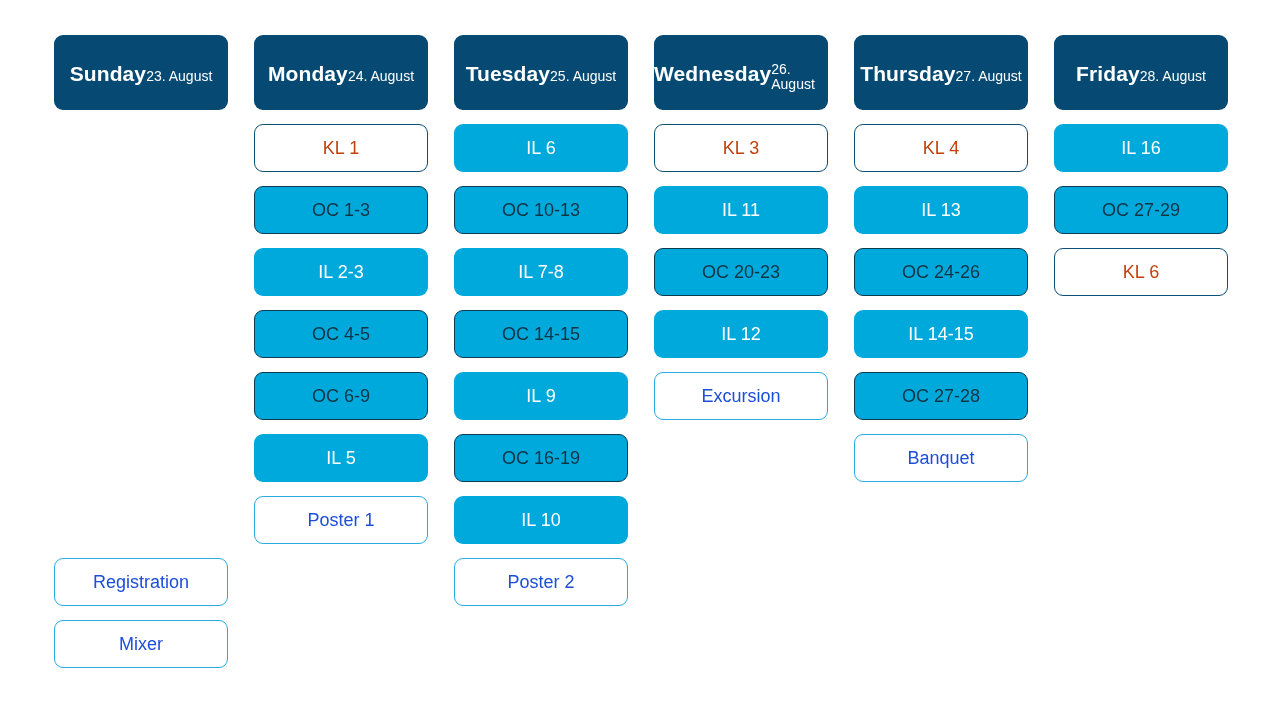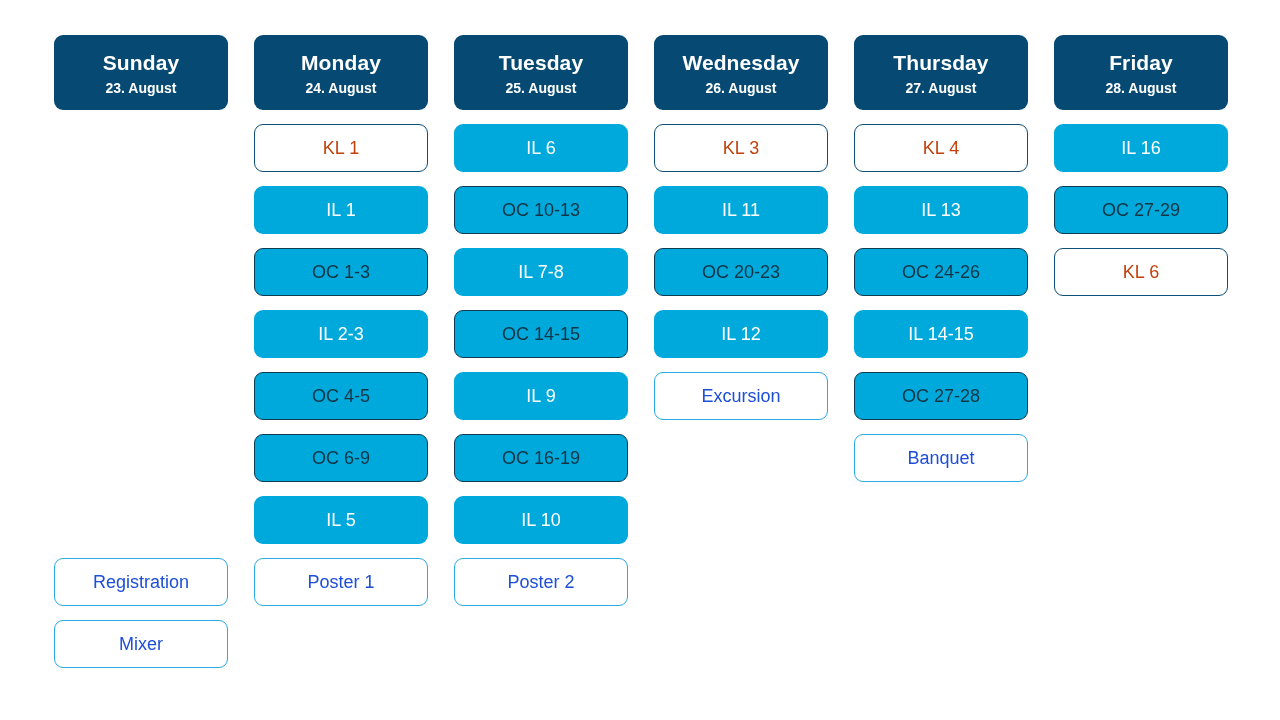--- a/index.html
+++ b/index.html
@@ -38,7 +38,7 @@
     background: #064a73;
     color: #ffffff;
     display: flex;
-    flex-direction: column;
+    flex-direction: row;
     align-items: center;
     justify-content: center;
     box-sizing: border-box;

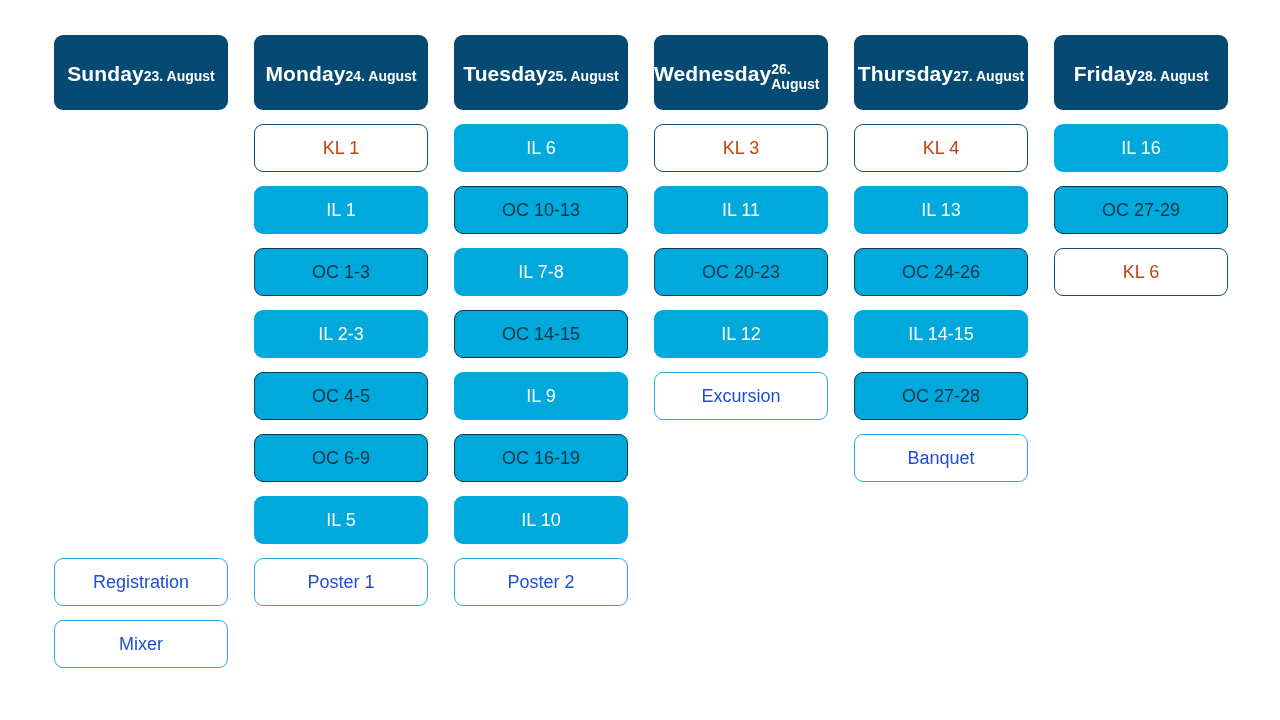--- a/index.html
+++ b/index.html
@@ -52,7 +52,7 @@
   }
   .day-date {
     font-size: 14px;
-    font-weight: bold;
+    font-weight: normal;
     line-height: 1.1;
     margin-top: 7px;
   }

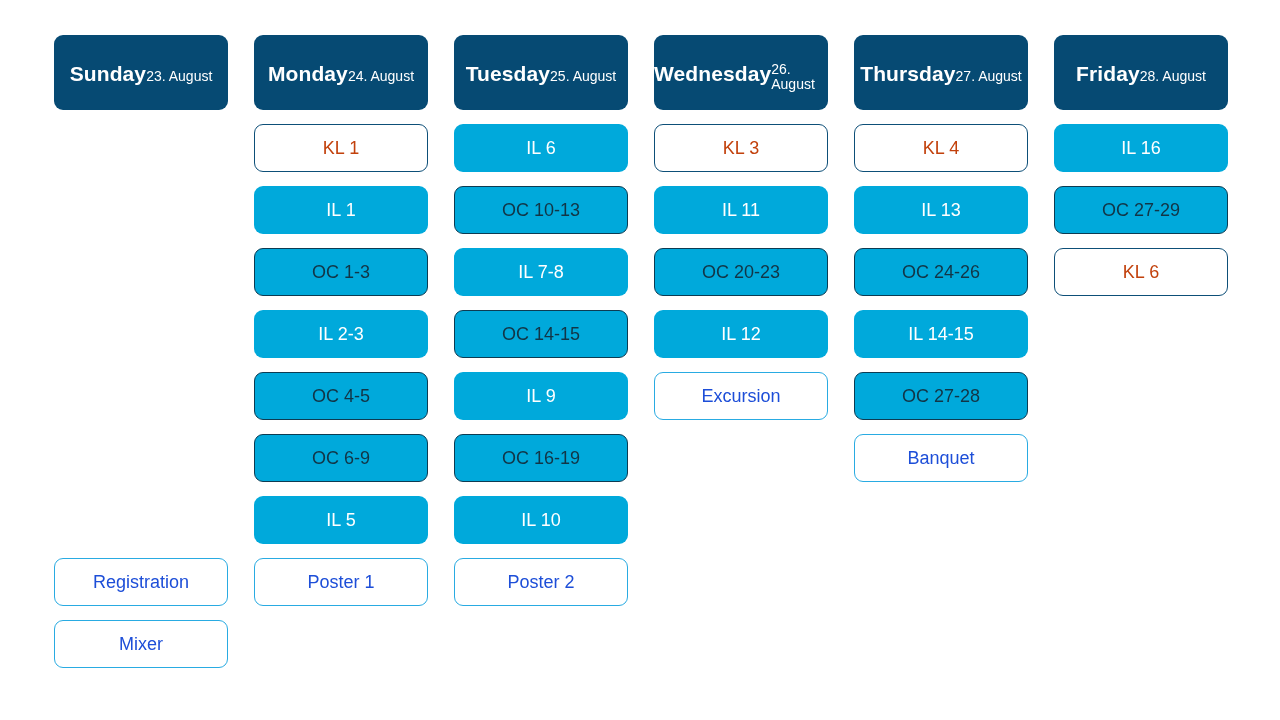--- a/index.html
+++ b/index.html
@@ -132,7 +132,6 @@
       </div>
       <div class="column-body">
         <div class="session kl">KL 1</div>
-        <div class="session il">IL 1</div>
         <div class="session oc">OC 1-3</div>
         <div class="session il">IL 2-3</div>
         <div class="session oc">OC 4-5</div>

